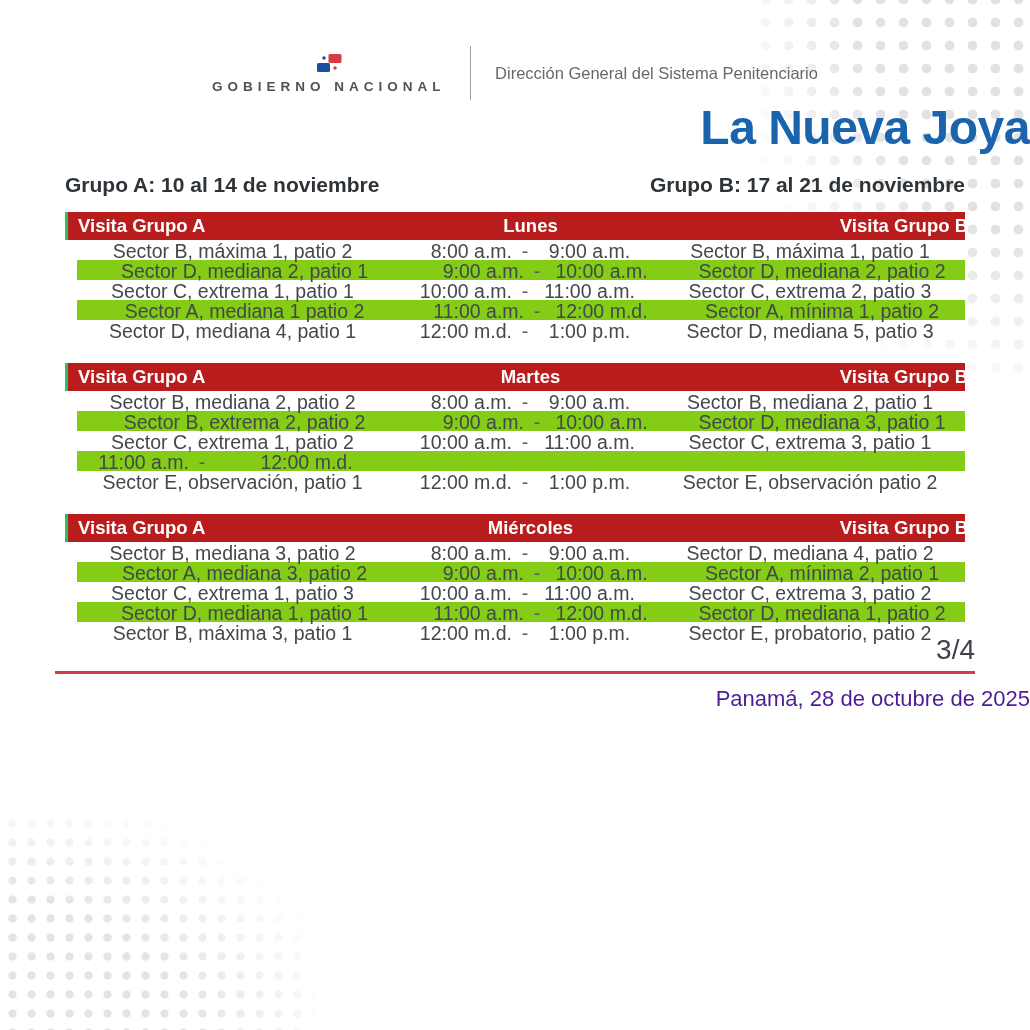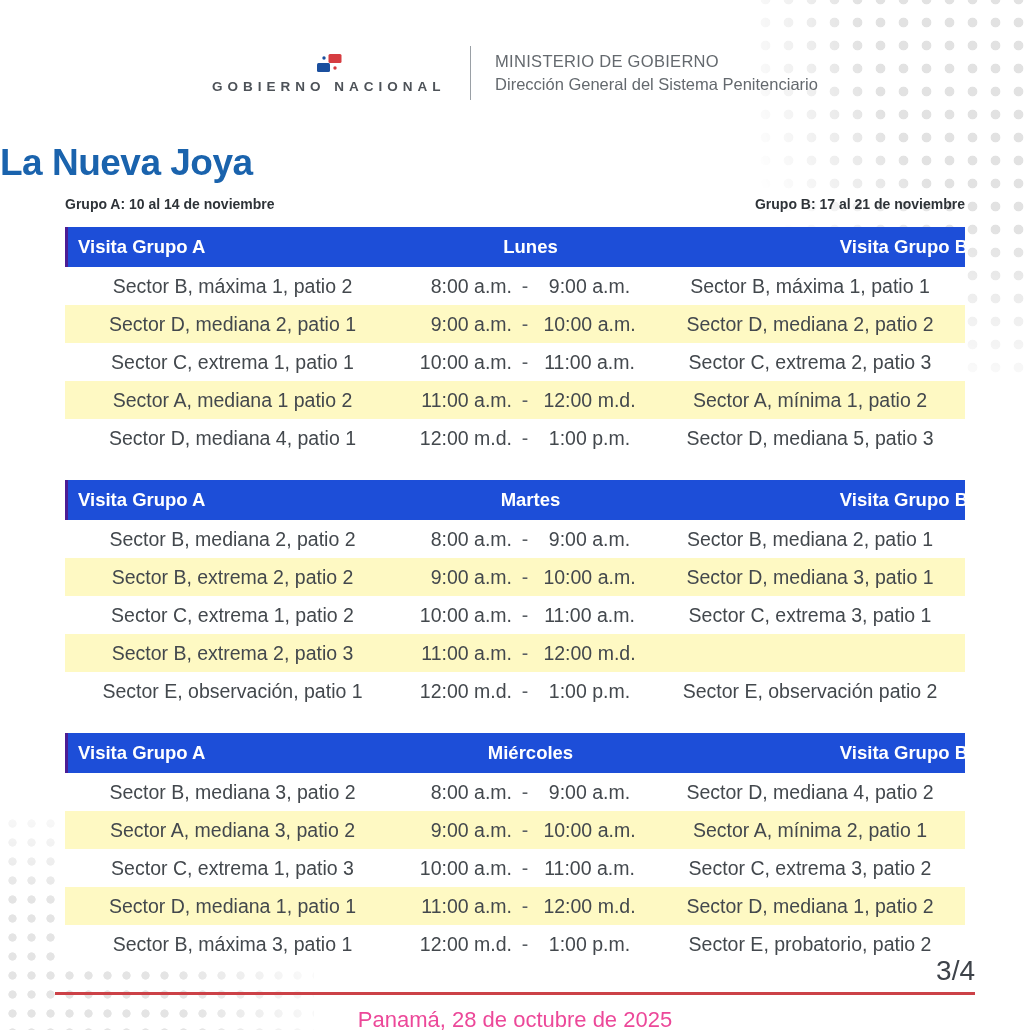--- a/index.html
+++ b/index.html
@@ -175,7 +175,6 @@
     </div>
     <div class="header-divider"></div>
     <div class="ministry-block">
-      <div class="ministry-line1">MINISTERIO DE GOBIERNO</div>
       <div class="ministry-line2">Dirección General del Sistema Penitenciario</div>
     </div>
   </header>

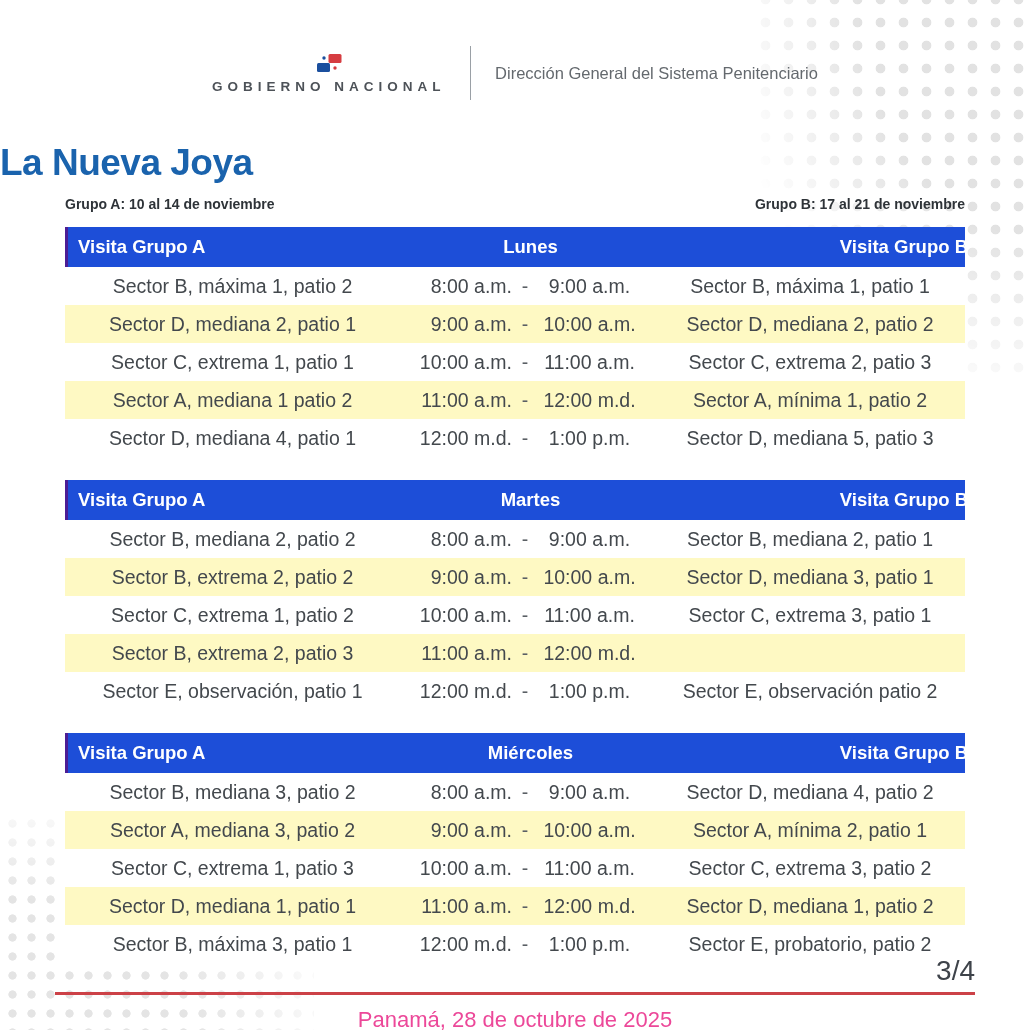--- a/index.html
+++ b/index.html
@@ -72,12 +72,11 @@
 
   
   .page-title {
-    text-align: left;
-    font-size: 37px;
+    text-align: right;
+    font-size: 48px;
     font-weight: 800;
     color: #1a63ad;
     letter-spacing: -0.5px;
-    margin-top: 42px;
   }
 
   

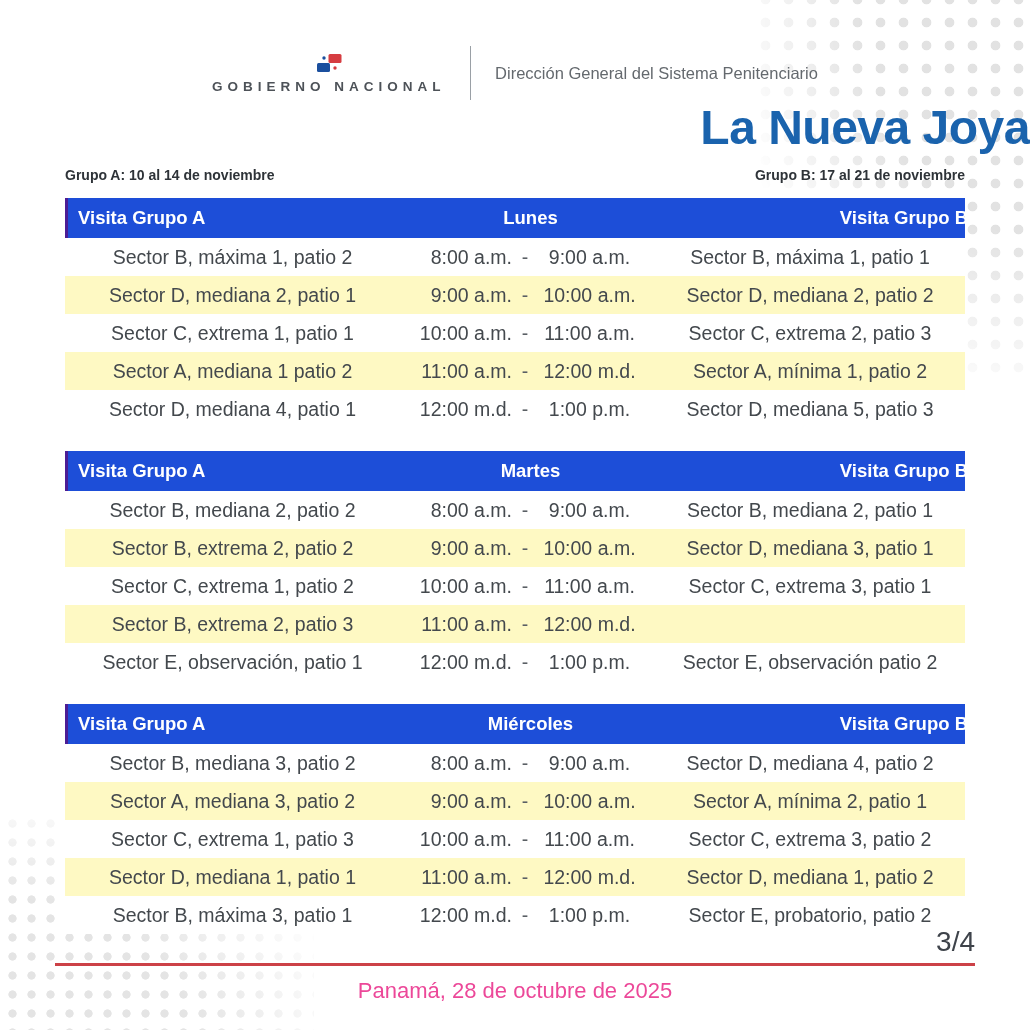--- a/index.html
+++ b/index.html
@@ -82,10 +82,10 @@
   
   .groups-row {
     width: 900px;
-    margin: 12px auto 0 auto;
+    margin: 18px auto 0 auto;
     display: flex;
     justify-content: space-between;
-    font-size: 14px;
+    font-size: 21px;
     font-weight: bold;
     color: #2e3338;
   }

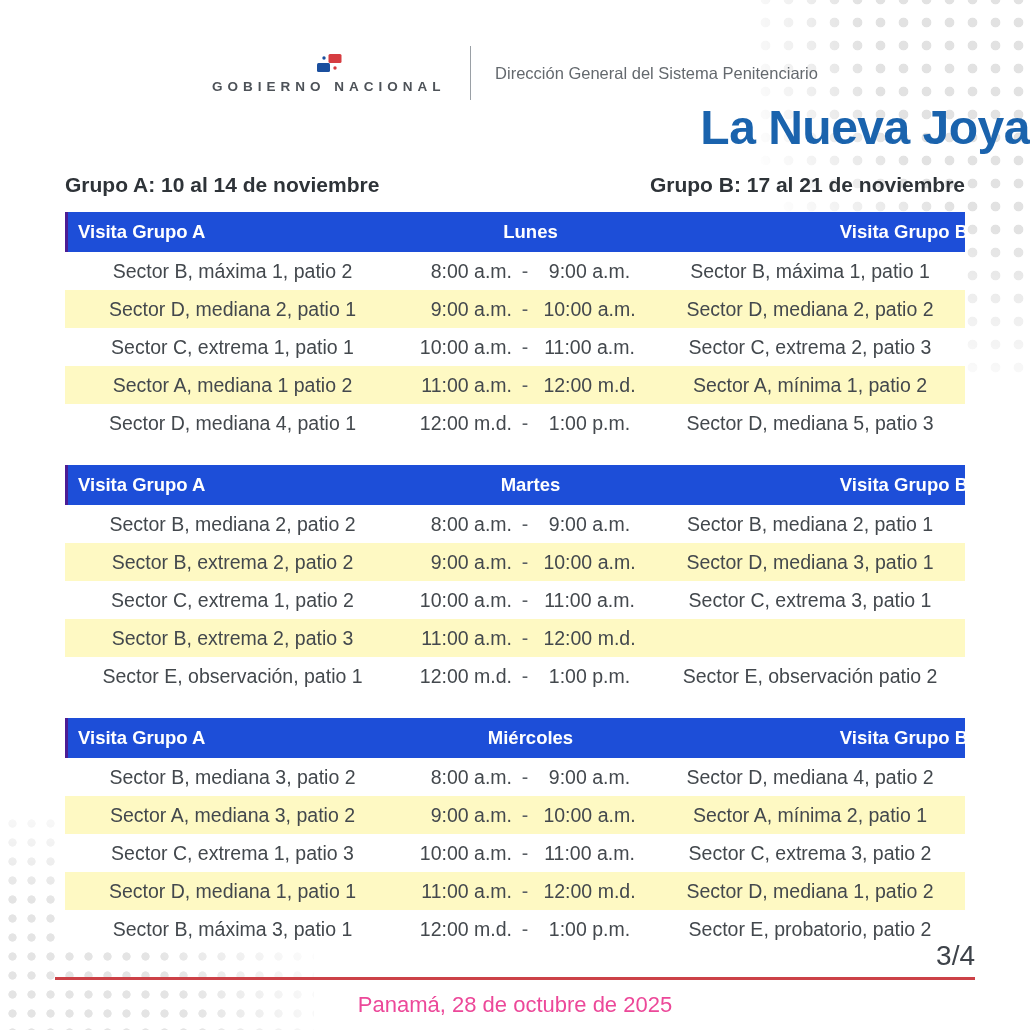--- a/index.html
+++ b/index.html
@@ -97,9 +97,9 @@
   .t-head {
     display: grid;
     grid-template-columns: 335px 255px 310px;
-    background: #1d4ed8;
-    border-left: 3px solid #4c1d95;
-    height: 40px;
+    background: #b91c1c;
+    border-left: 3px solid #22c55e;
+    height: 28px;
     align-items: center;
     color: #ffffff;
     font-weight: bold;

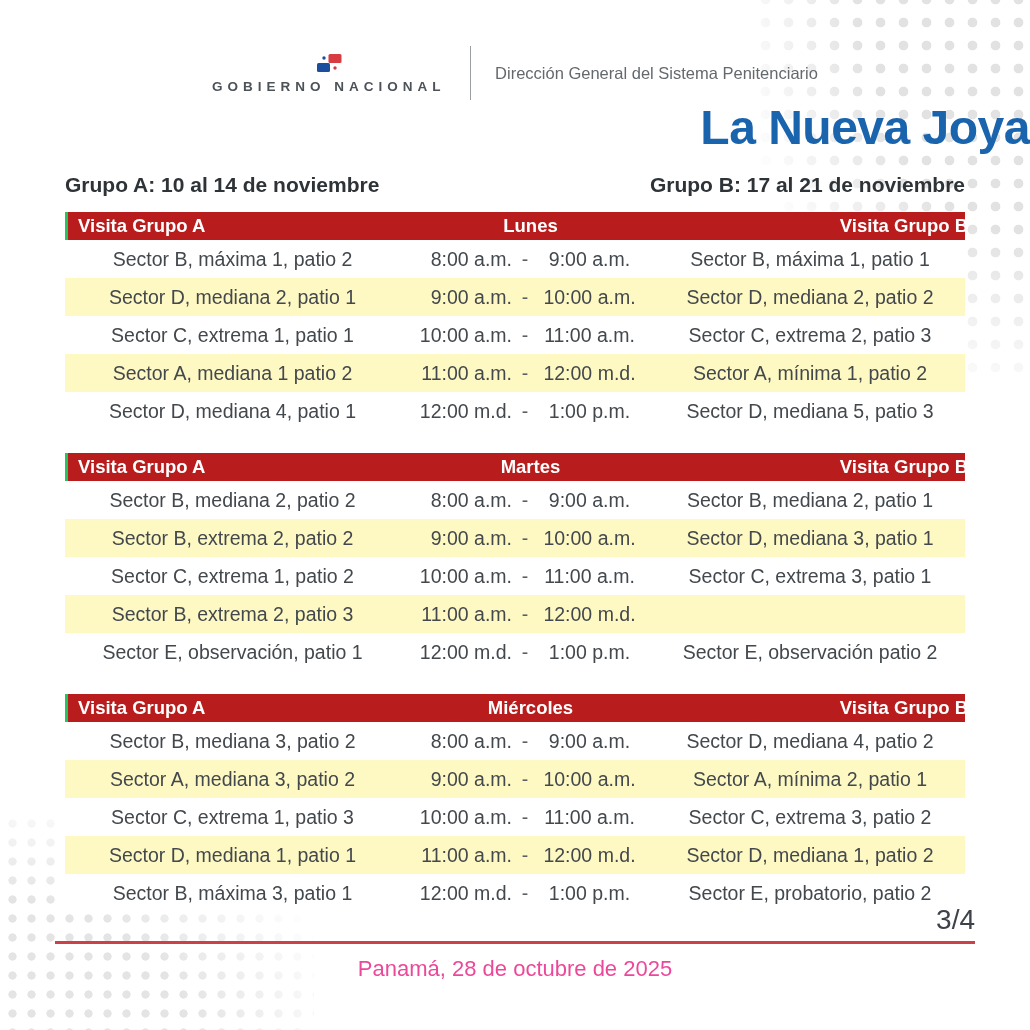--- a/index.html
+++ b/index.html
@@ -111,7 +111,7 @@
   .trow {
     display: grid;
     grid-template-columns: 335px 255px 310px;
-    height: 38px;
+    height: 20px;
     align-items: center;
     font-size: 19.5px;
     color: #43484d;

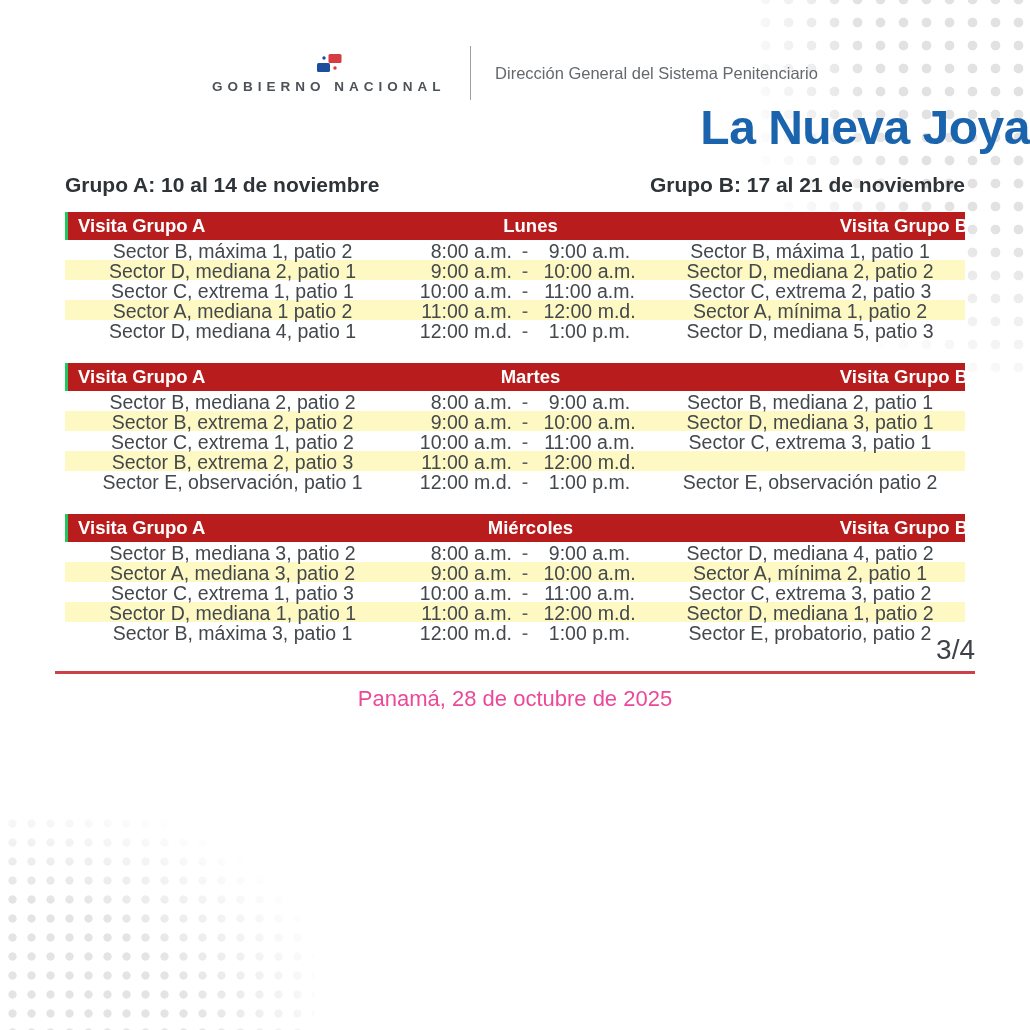--- a/index.html
+++ b/index.html
@@ -117,7 +117,7 @@
     color: #43484d;
     background: #ffffff;
   }
-  .trow.alt { background: #fef9c3; }
+  .trow.alt { background: #84cc16; margin-left: 12px; }
   .td-a { text-align: center; }
   .td-b { text-align: center; }
   .td-time {

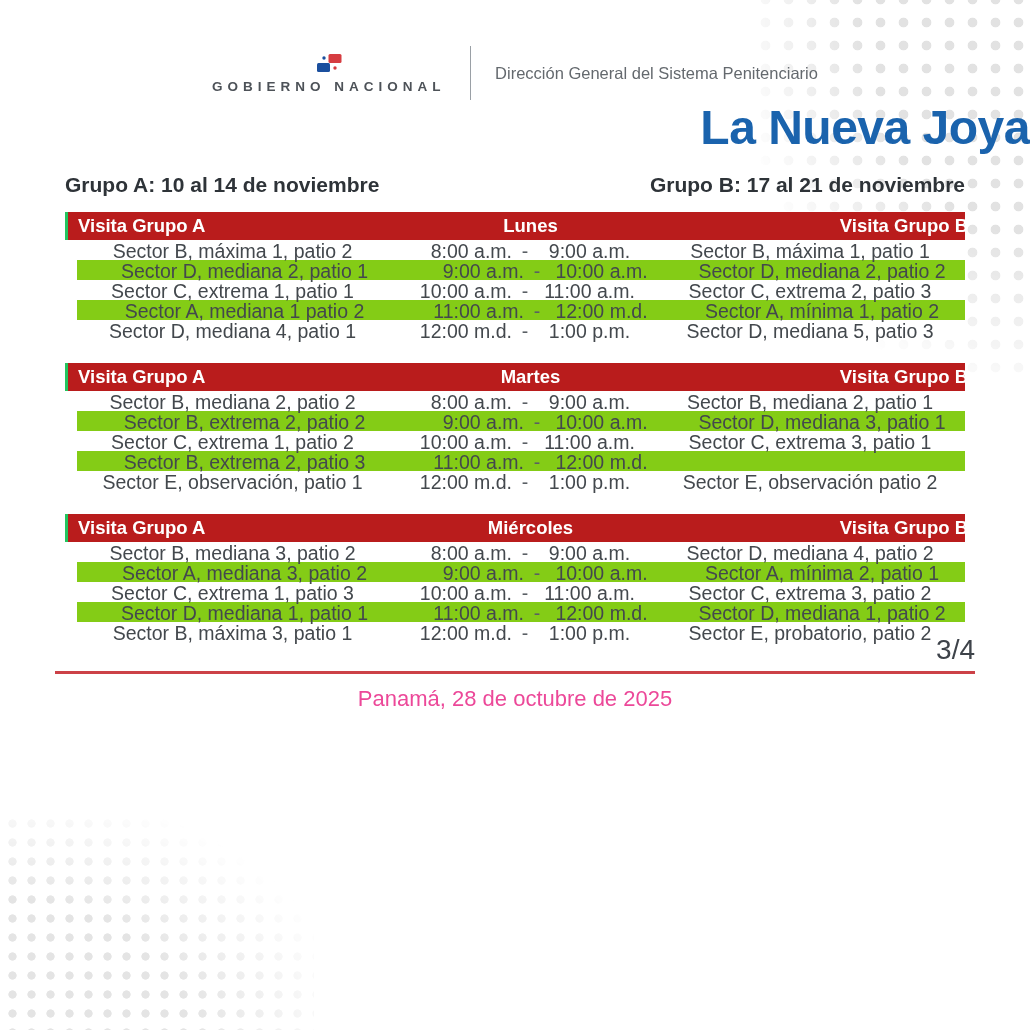--- a/index.html
+++ b/index.html
@@ -275,7 +275,6 @@
           <div class="td-b">Sector C, extrema 3, patio 1</div>
         </div>
         <div class="trow alt">
-          <div class="td-a">Sector B, extrema 2, patio 3</div>
           <div class="td-time">
             <span class="t-start">11:00 a.m.</span>
             <span class="t-dash">-</span>

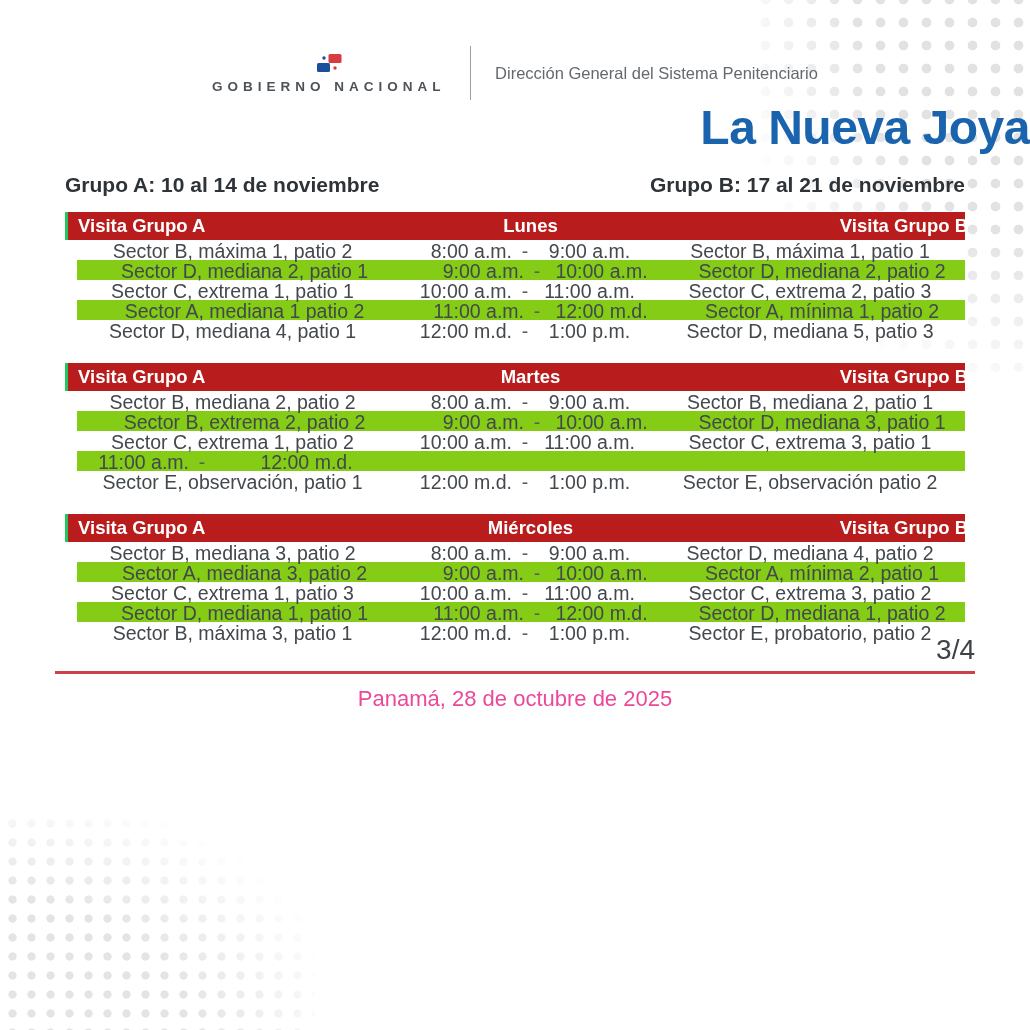--- a/index.html
+++ b/index.html
@@ -131,9 +131,9 @@
 
   
   .footer-date {
-    text-align: center;
+    text-align: right;
     font-size: 22px;
-    color: #ec4899;
+    color: #4c1d95;
     margin-top: 44px;
   }
   .page-num {

